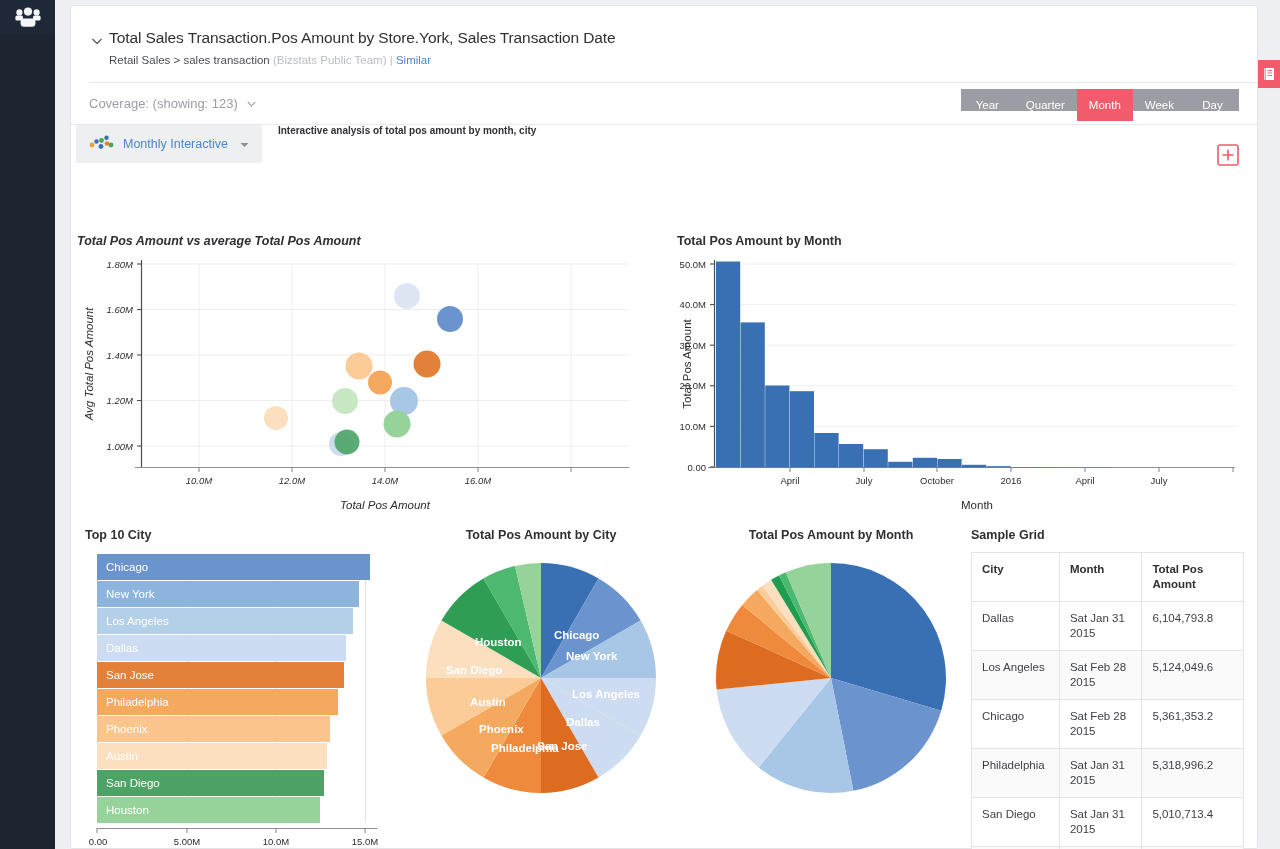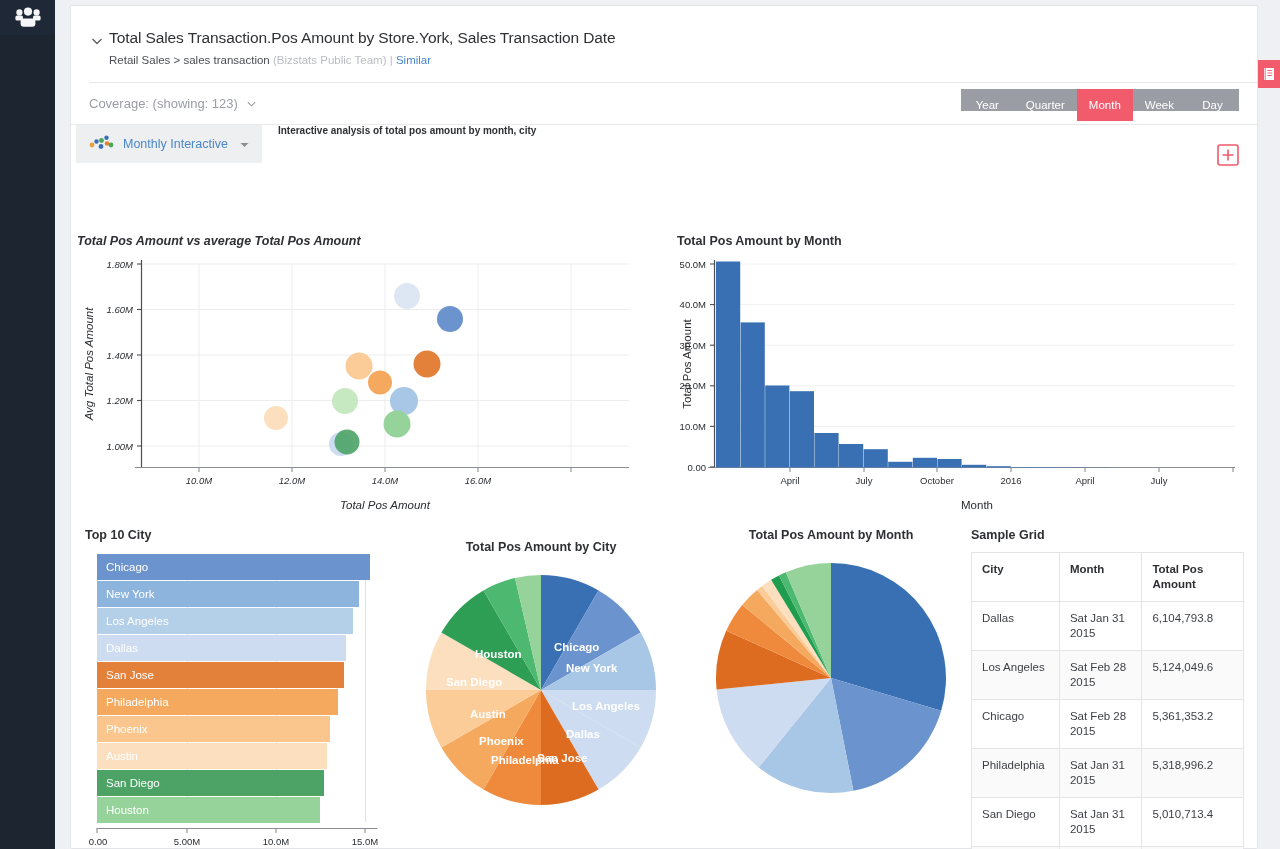--- a/index.html
+++ b/index.html
@@ -425,7 +425,7 @@
       </div>
     </div>
 
-    <div class="panel" style="left:340px; top:522px; width:260px; height:300px;margin-top:12px;">
+    <div class="panel" style="left:340px; top:522px; width:260px; height:300px;">
       <div class="chart-title" style="text-align:center;width:260px;">Total Pos Amount by City</div>
       <svg width="260" height="268" viewBox="0 0 260 268" style="margin-top:8px;">
         <g transform="translate(130,128)">

